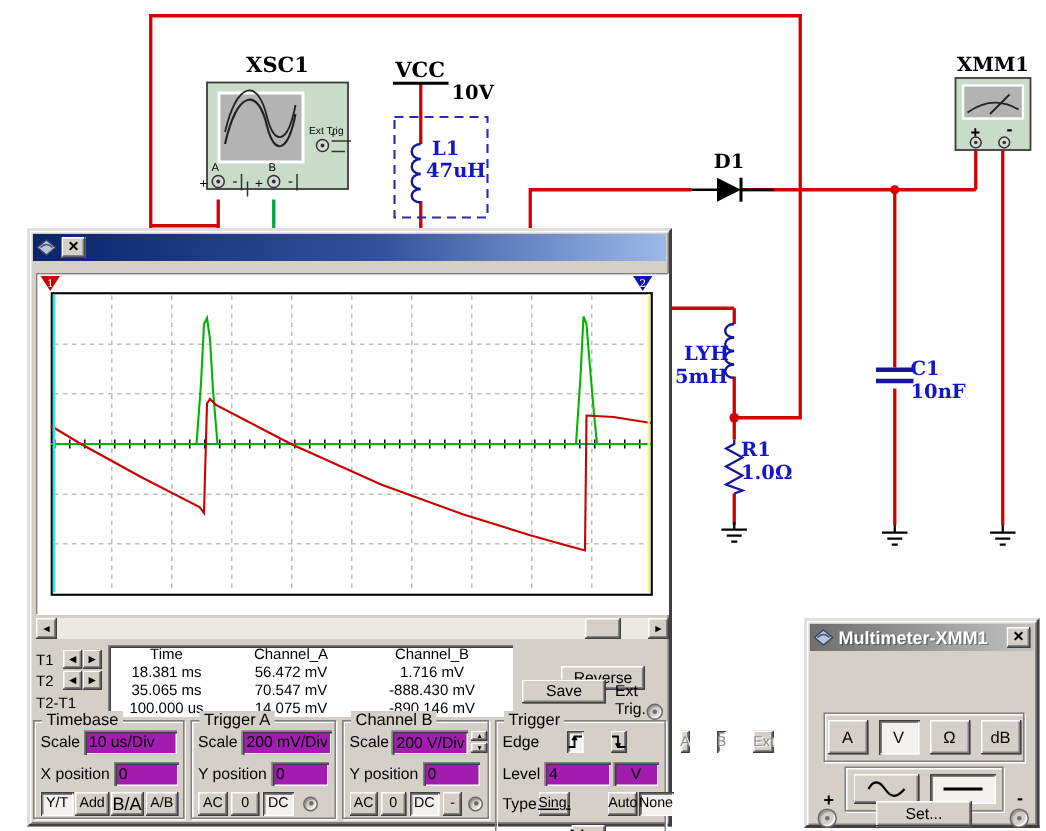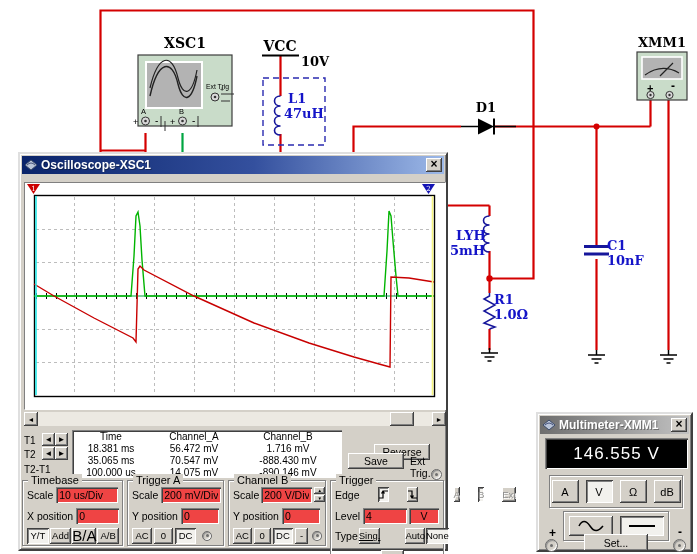--- a/index.html
+++ b/index.html
@@ -179,7 +179,6 @@
       <polygon points="1,6 7,1 13,6 7,11" fill="#b9c4d8" stroke="#3a4a6a"></polygon>
       <path d="M3,6 Q7,2 11,6" stroke="#44507a" fill="none"></path>
     </svg>
-    <span class="titletext">Oscilloscope-XSC1</span>
     <div class="closebtn">×</div>
   </div>
 

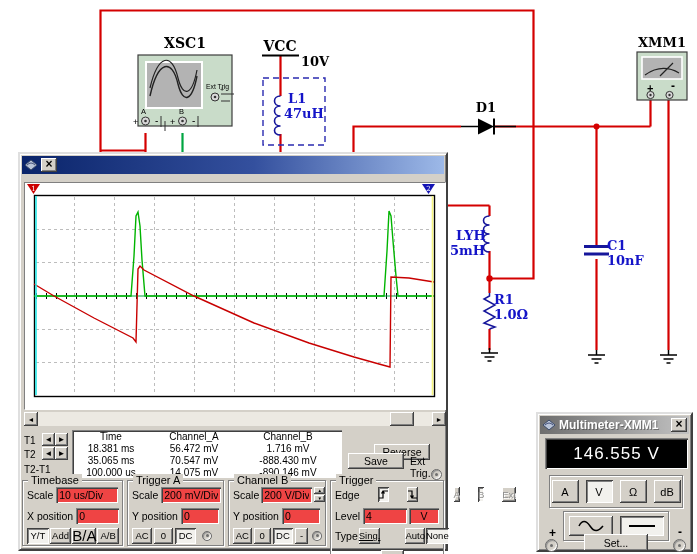--- a/index.html
+++ b/index.html
@@ -352,9 +352,6 @@
     <div class="closebtn">×</div>
   </div>
 
-  <div id="dmm-display">
-    <span>146.555 V</span>
-  </div>
 
   <div class="dmm-frame" style="left:11px; top:61px; width:134px; height:33px;">
     <div class="btn mode-btn">A</div>

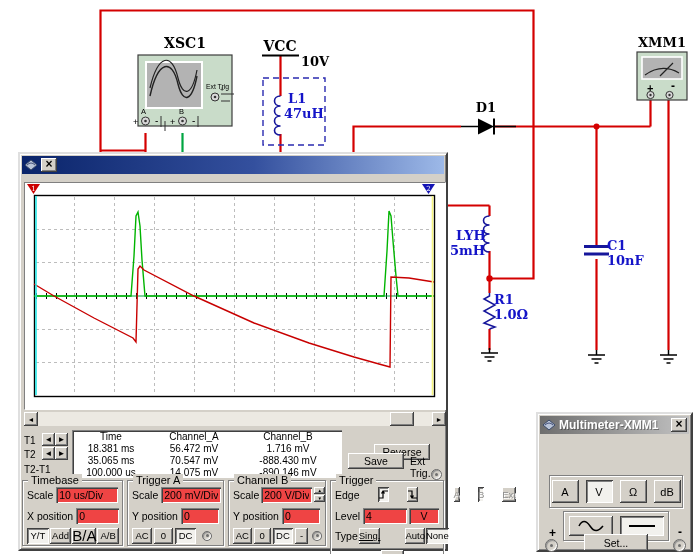--- a/index.html
+++ b/index.html
@@ -27,7 +27,7 @@
   .btn.toggled { box-shadow: inset 1px 1px 0 #404040, inset -1px -1px 0 #ffffff, inset 2px 2px 0 #808080;
                  background:#f2f1ed; }
   .btn.disabled { color:#8d8d8d; text-shadow:1px 1px 0 #fff; }
-  .field { background:#ef4444; border:none; font-family:"Liberation Sans",sans-serif; font-size:10.5px; padding:1px 3px;
+  .field { background:#a21caf; border:none; font-family:"Liberation Sans",sans-serif; font-size:10.5px; padding:1px 3px;
            box-shadow: inset 1px 1px 0 #808080, inset 2px 2px 0 #404040, inset -1px -1px 0 #ffffff; height:16px; }
   .group { position:absolute; border:1px solid #808080;
            box-shadow: inset 1px 1px 0 #fff, 1px 1px 0 #fff; }

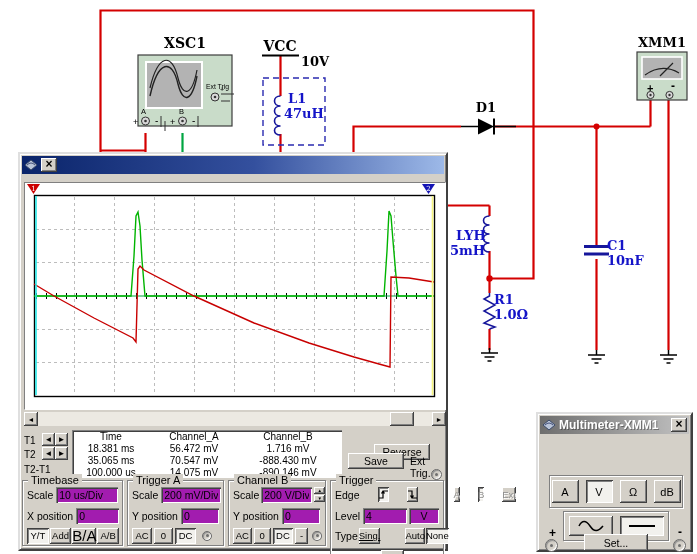--- a/index.html
+++ b/index.html
@@ -262,7 +262,7 @@
     <div class="row" style="top:46px; gap:1px;">
       <div class="btn toggled" style="width:24px; height:16px; font-size:9.5px;">Y/T</div>
       <div class="btn" style="width:24px; height:16px; font-size:9.5px;text-align:center;">Add</div>
-      <div class="btn" style="width:24px; height:16px; font-size:15px;">B/A</div>
+      <div class="btn" style="width:24px; height:16px; font-size:12px;">B/A</div>
       <div class="btn" style="width:24px; height:16px; font-size:9.5px;">A/B</div>
     </div>
   </div>

